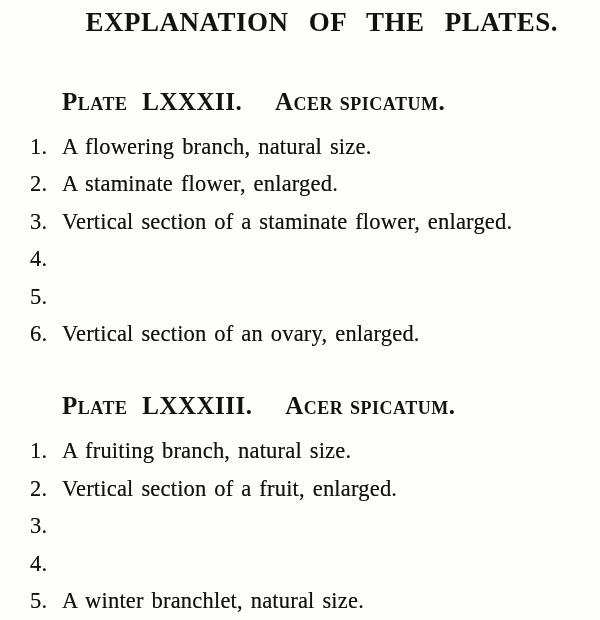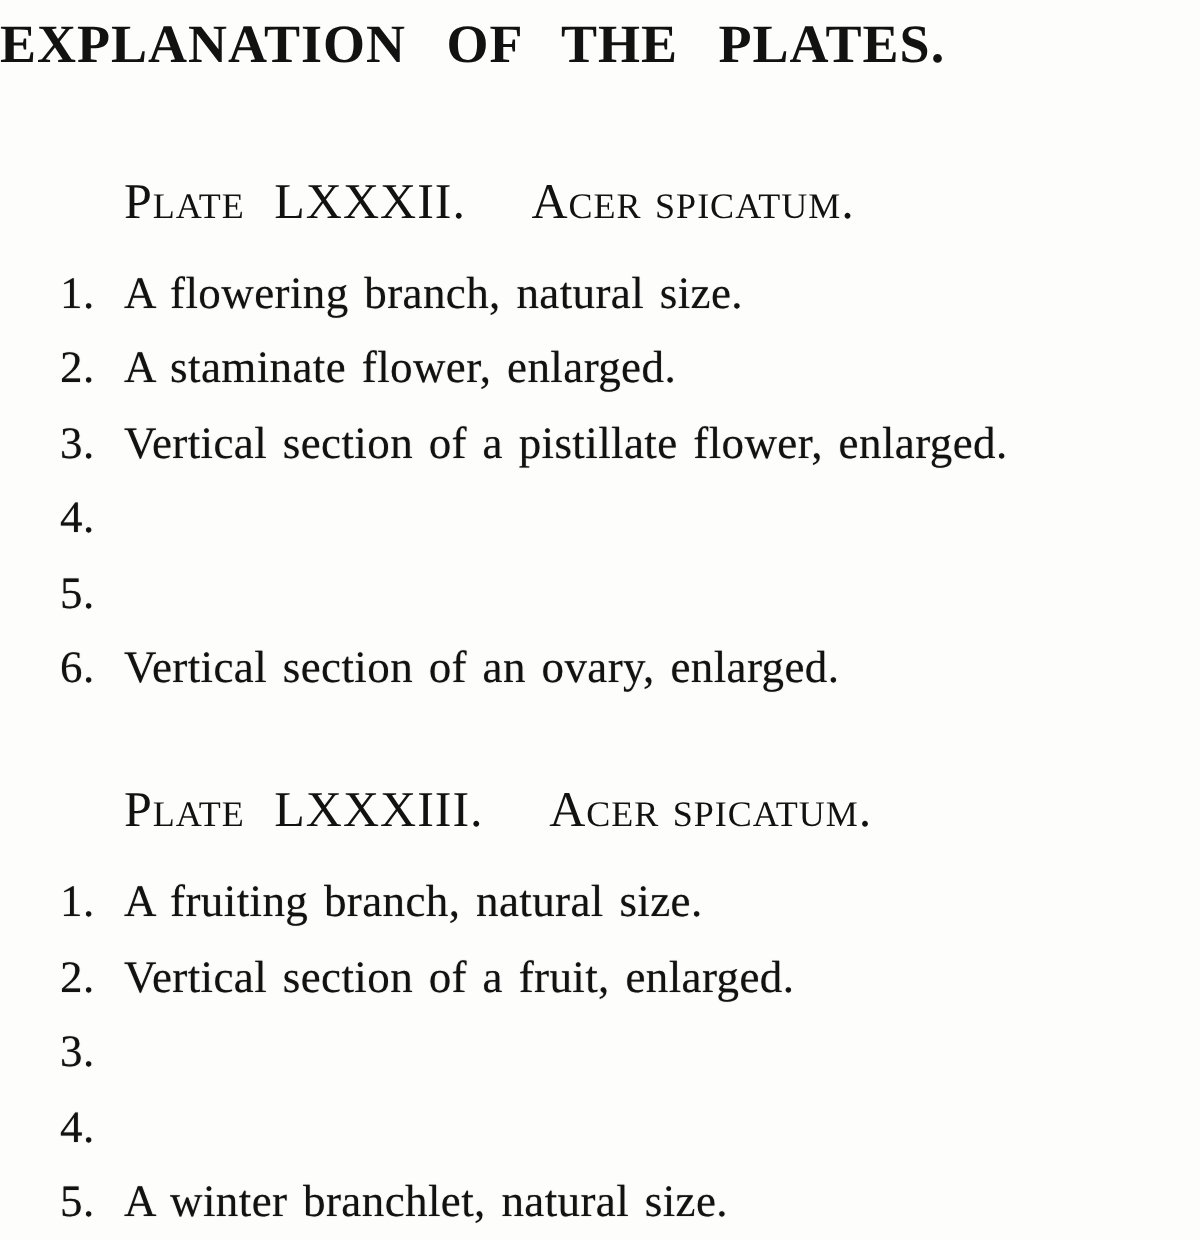--- a/index.html
+++ b/index.html
@@ -14,7 +14,7 @@
   }
   .page-title {
     margin: 6px 42px 0 0;
-    text-align: left;
+    text-align: right;
     font-size: 27px;
     line-height: 32px;
     font-weight: 700;

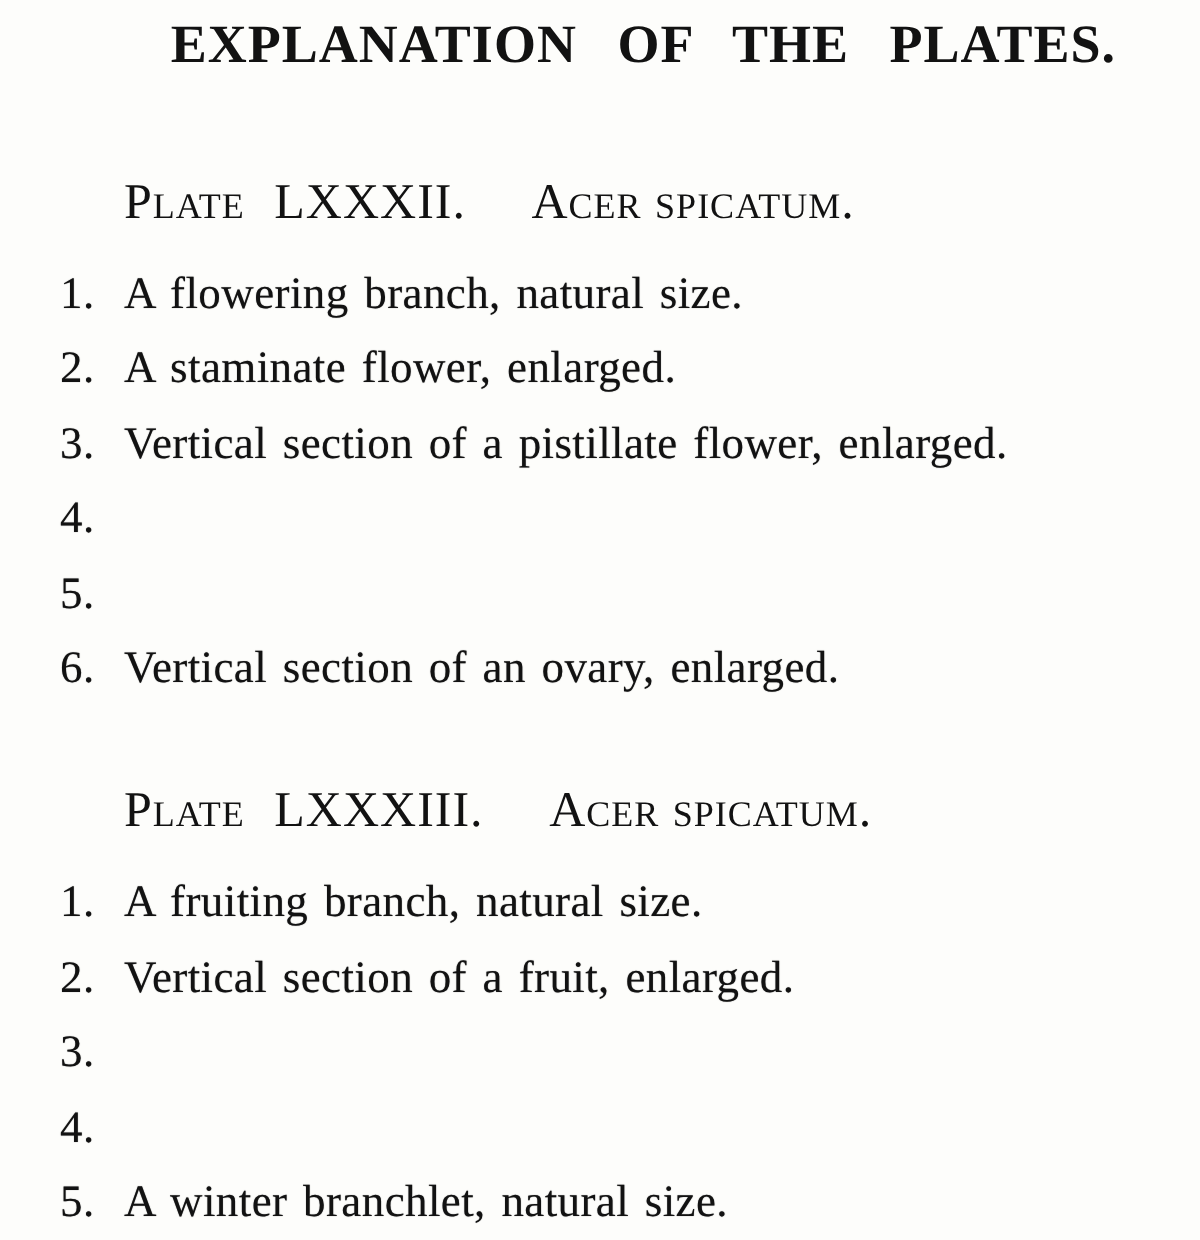--- a/index.html
+++ b/index.html
@@ -26,7 +26,7 @@
     margin: 48px 0 0 62px;
     font-size: 25px;
     line-height: 32px;
-    font-weight: 400;
+    font-weight: 700;
     font-variant: small-caps;
     letter-spacing: 0.5px;
     white-space: nowrap;

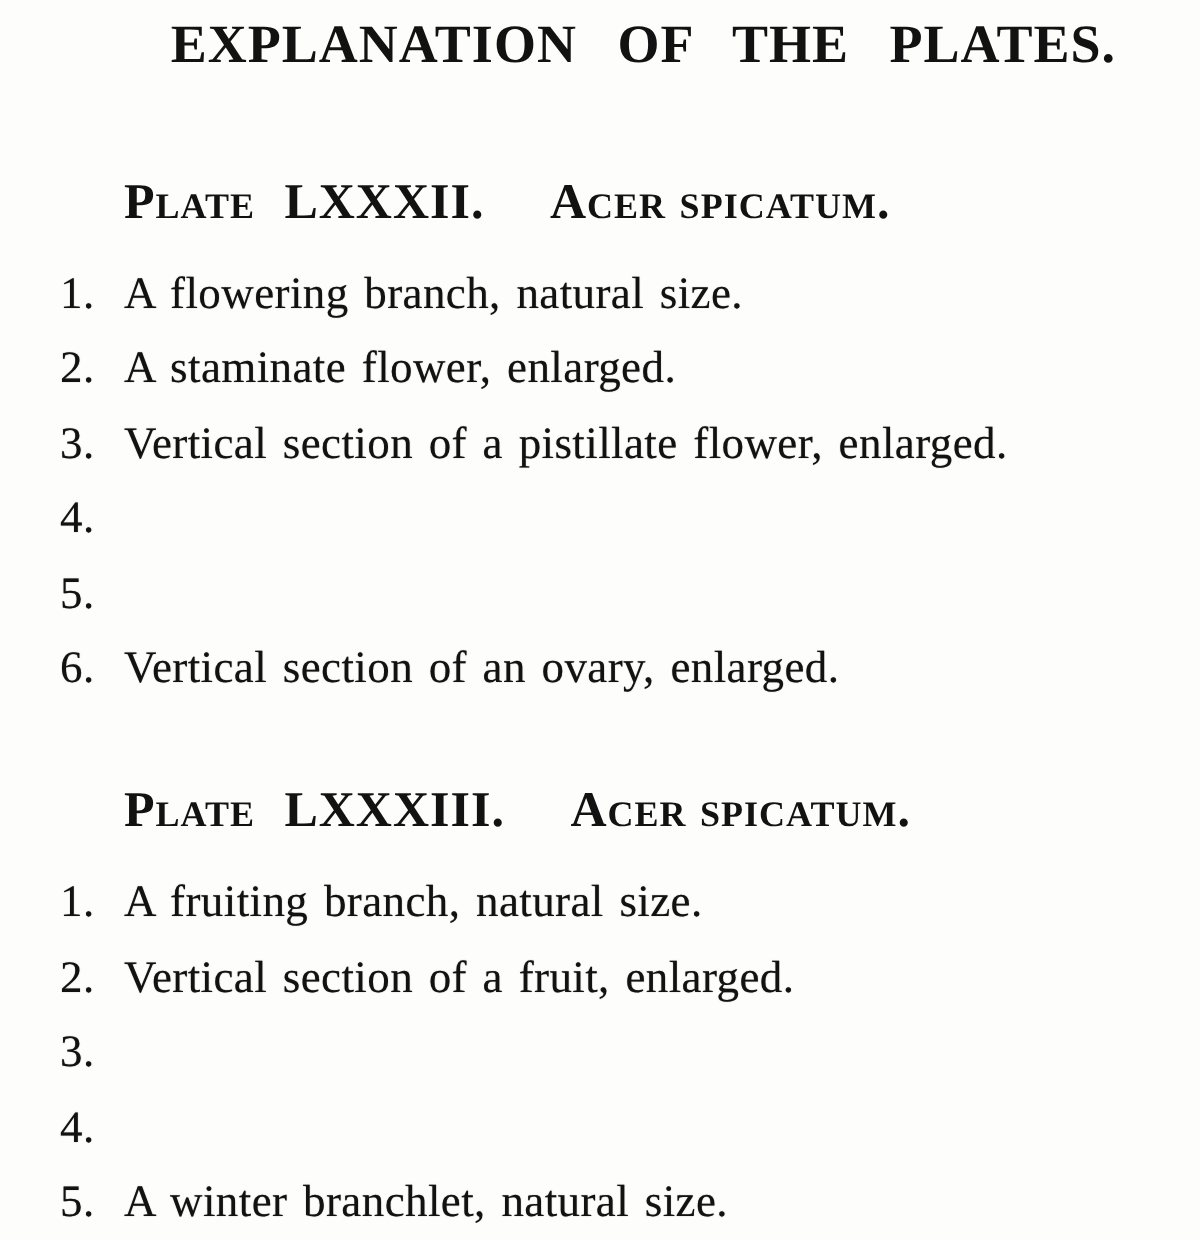--- a/index.html
+++ b/index.html
@@ -76,7 +76,7 @@
       </li>
       <li class="figure-item">
         <span class="figure-number">3.</span>
-        <span class="figure-caption">Vertical section of a pistillate flower, enlarged.</span>
+        <span class="figure-caption">Vertical section of a staminate flower, enlarged.</span>
       </li>
       <li class="figure-item">
         <span class="figure-number">4.</span>

